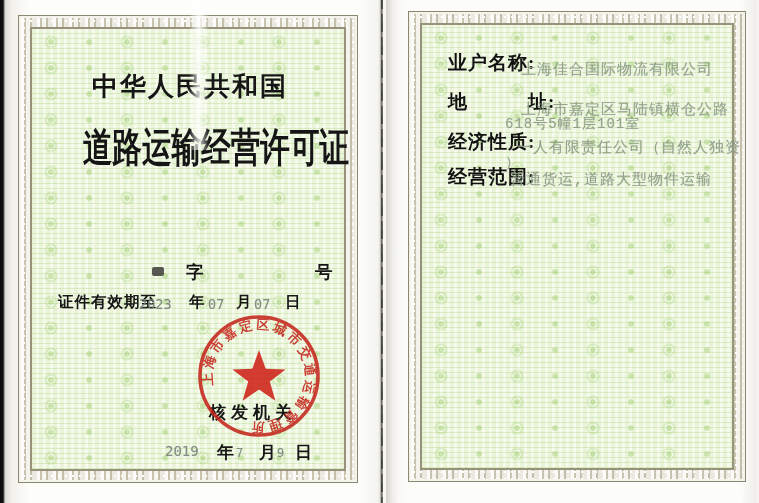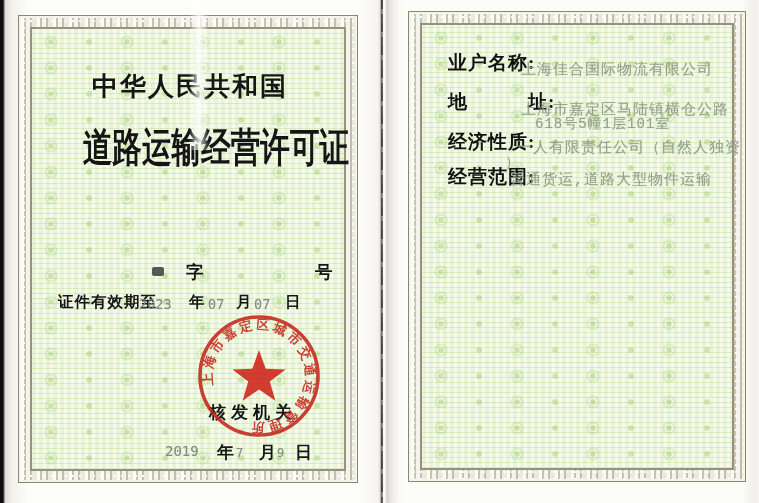--- a/index.html
+++ b/index.html
@@ -129,7 +129,7 @@
     <div class="t label-r" style="left:448px; top:89px;">地</div>
     <div class="t label-r" style="left:528px; top:89px;">址:</div>
     <div class="t value" style="left:521px; top:100px; font-size:15px;">上海市嘉定区马陆镇横仓公路</div>
-    <div class="t value" style="left:505px; top:115px; font-size:14px;margin-left:30px;">618号5幢1层101室</div>
+    <div class="t value" style="left:505px; top:115px; font-size:14px;">618号5幢1层101室</div>
 
     <div class="t label-r" style="left:448px; top:129px;">经济性质:</div>
     <div class="t value" style="left:517px; top:138px; font-size:15px;">一人有限责任公司（自然人独资</div>

